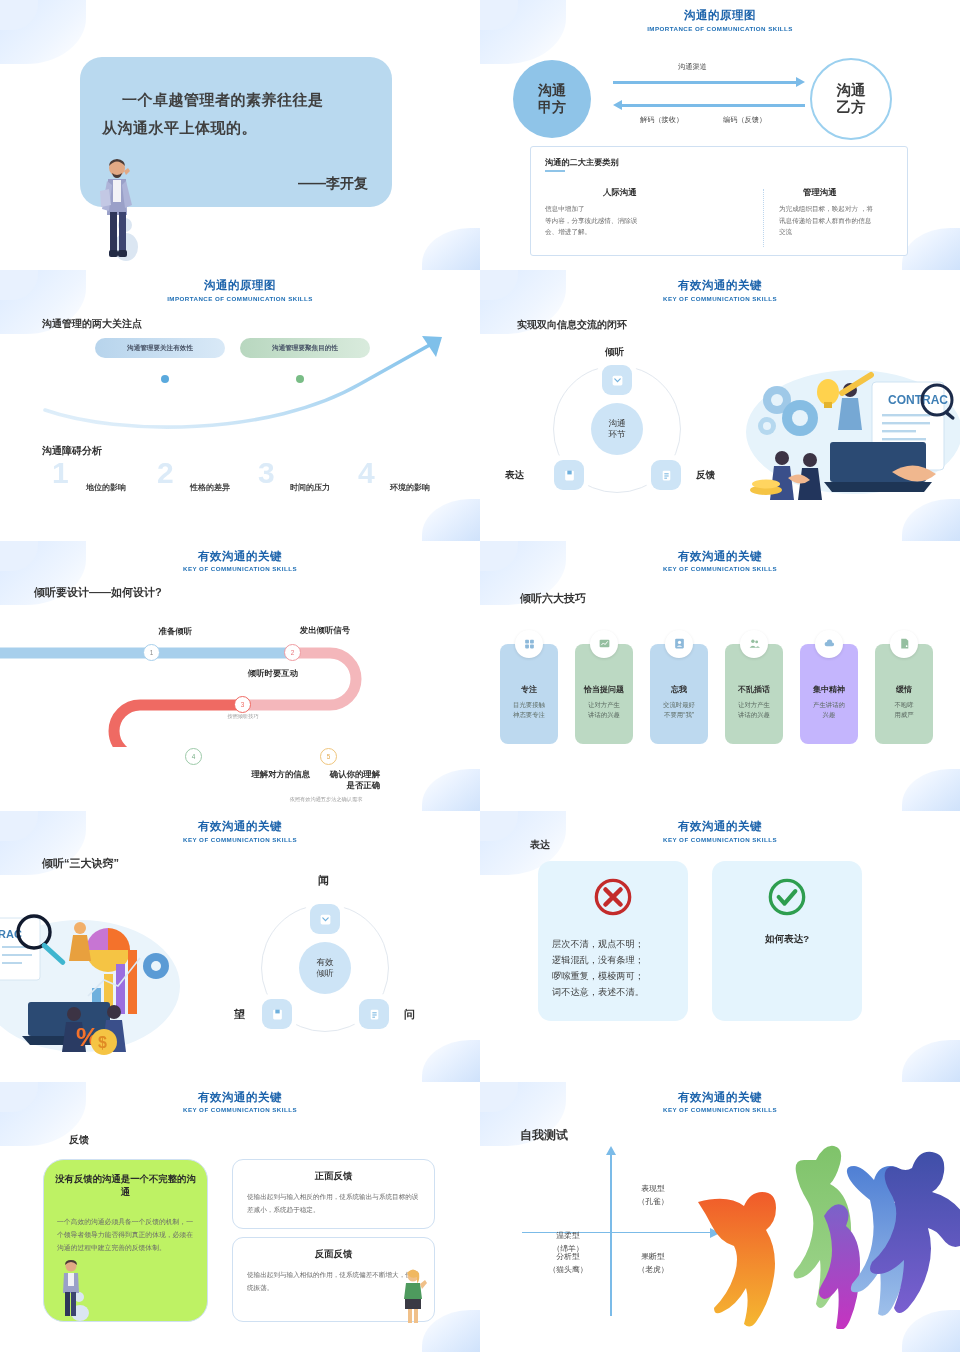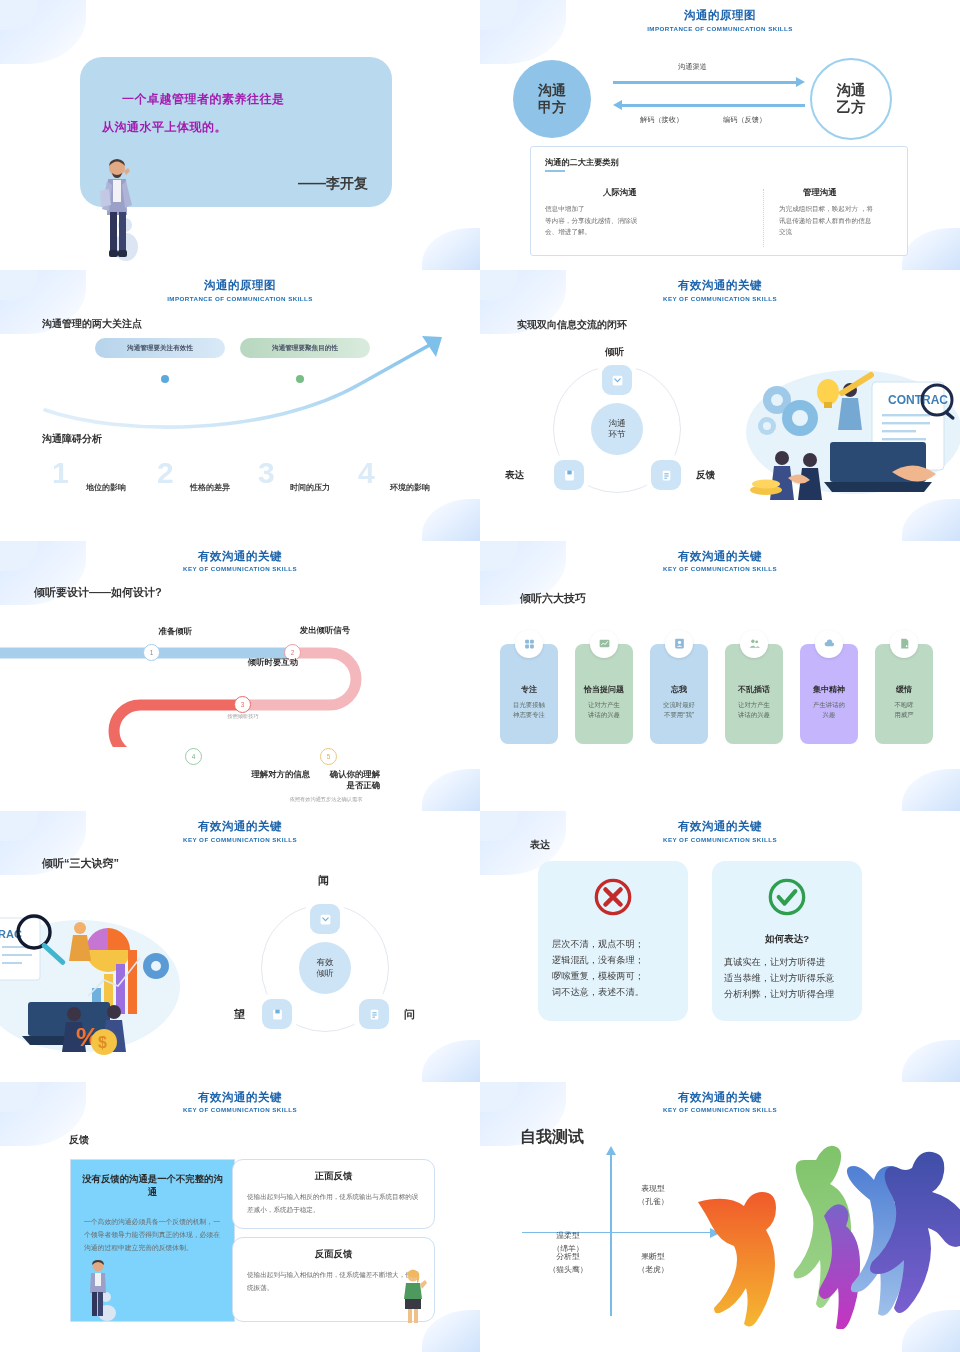--- a/index.html
+++ b/index.html
@@ -31,7 +31,7 @@
   
   .quote-box { position:absolute; left:80px; top:57px; width:312px; height:150px;
     background:#b9d9ef; border-radius:22px; }
-  .quote-box .ln { position:absolute; left:22px; font-size:12px; font-weight:700; color:#a21caf; letter-spacing:.5px;}
+  .quote-box .ln { position:absolute; left:22px; font-size:15px; font-weight:700; color:#404040; letter-spacing:.5px;}
   .quote-box .ln1{ top:34px; text-indent:20px;}
   .quote-box .ln2{ top:62px;}
   .quote-box .author { position:absolute; right:24px; top:118px; font-size:14px; font-weight:700; color:#3b3b3b;}

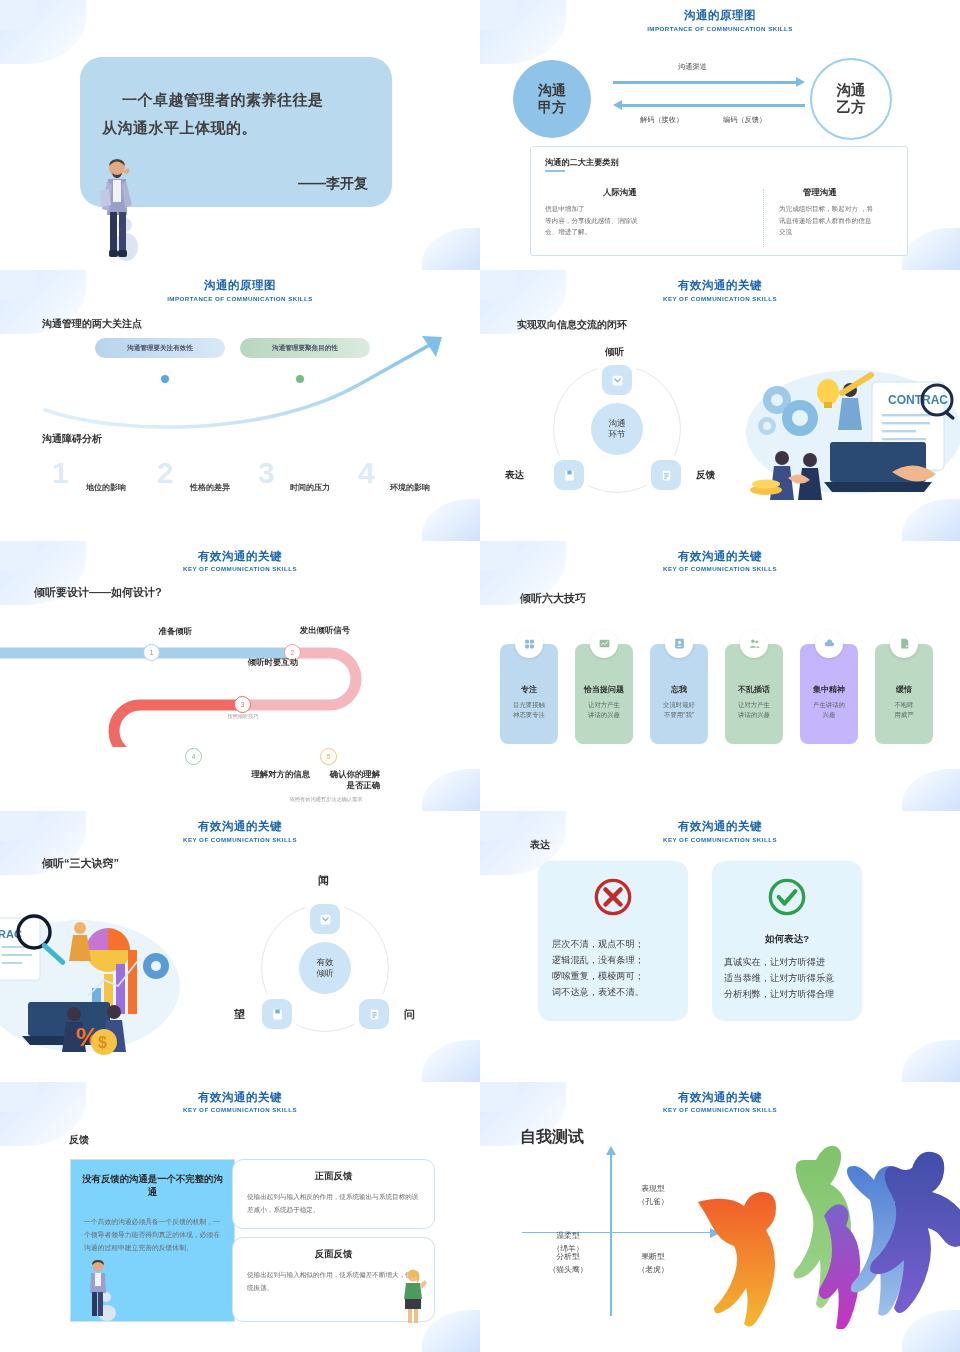--- a/index.html
+++ b/index.html
@@ -194,7 +194,7 @@
     <div class="pill green" style="top:68px;left:240px;">沟通管理要聚焦目的性</div>
     <div class="dotb" style="top:105px;"></div>
     <div class="dotg" style="top:105px;"></div>
-    <div class="sec" style="position:absolute;left:42px;top:162px;">沟通障碍分析</div>
+    <div class="sec" style="position:absolute;left:42px;top:174px;">沟通障碍分析</div>
 
     <div class="bigno" style="left:52px; top:188px;">1</div>
     <div class="bno-lbl" style="left:86px; top:212px;">地位的影响</div>

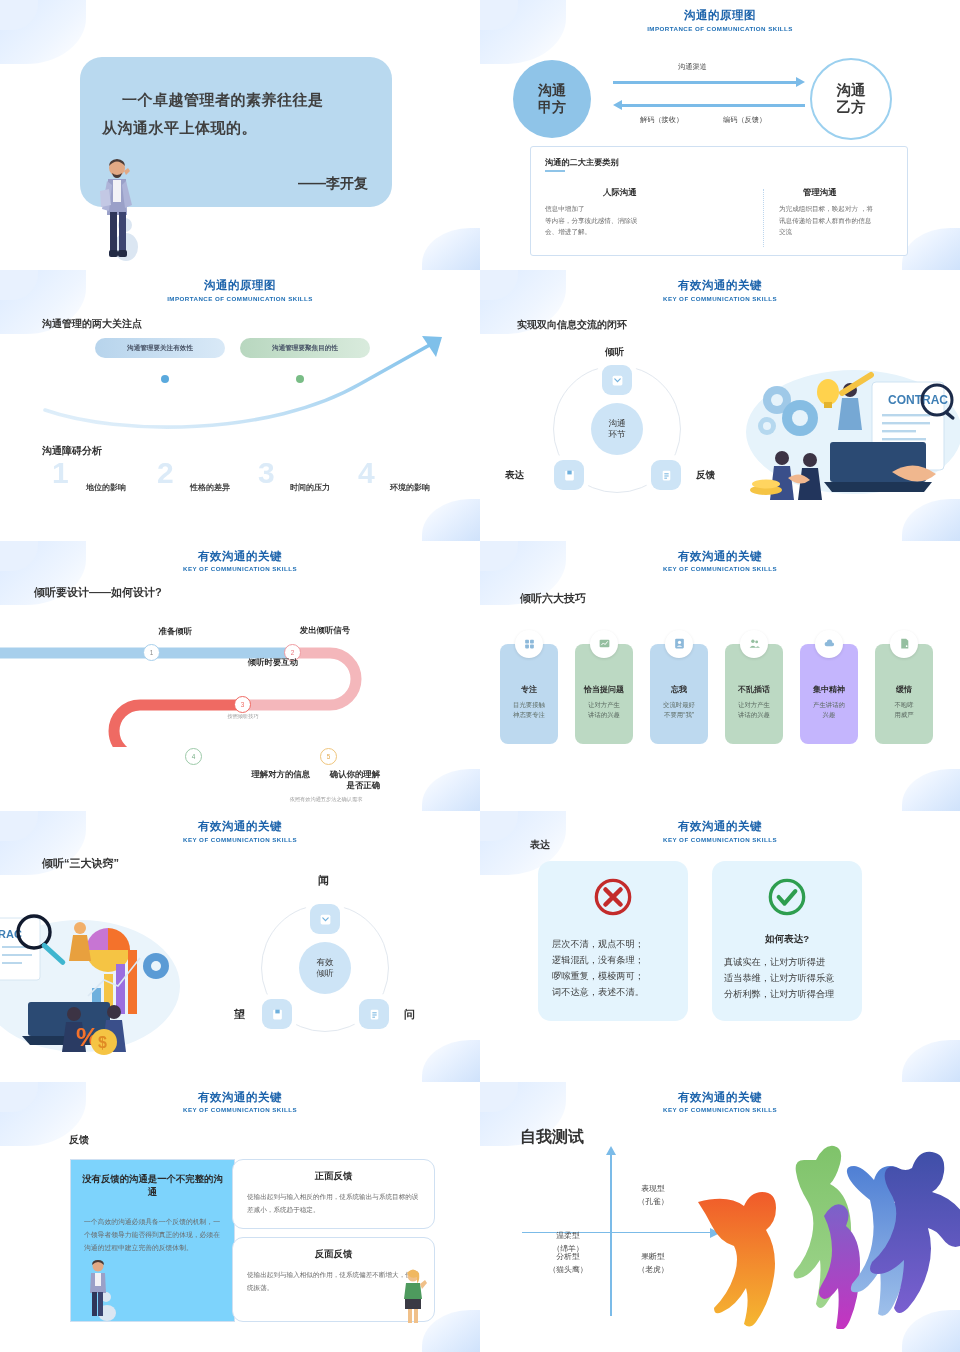--- a/index.html
+++ b/index.html
@@ -304,7 +304,7 @@
 
     <div class="steplbl" style="left:112px; top:85px; width:80px;">准备倾听</div>
     <div class="steplbl" style="left:240px; top:84px; width:110px;">发出倾听信号</div>
-    <div class="steplbl" style="left:188px; top:116px; width:110px;">倾听时要互动</div>
+    <div class="steplbl" style="left:188px; top:127px; width:110px;">倾听时要互动</div>
     <div class="stepsub" style="left:198px; top:172px; width:90px;">按照倾听技巧</div>
     <div class="steplbl" style="left:140px; top:228px; width:170px;">理解对方的信息</div>
     <div class="steplbl" style="left:270px; top:228px; width:110px; white-space:pre-line; line-height:1.35;">确认你的理解

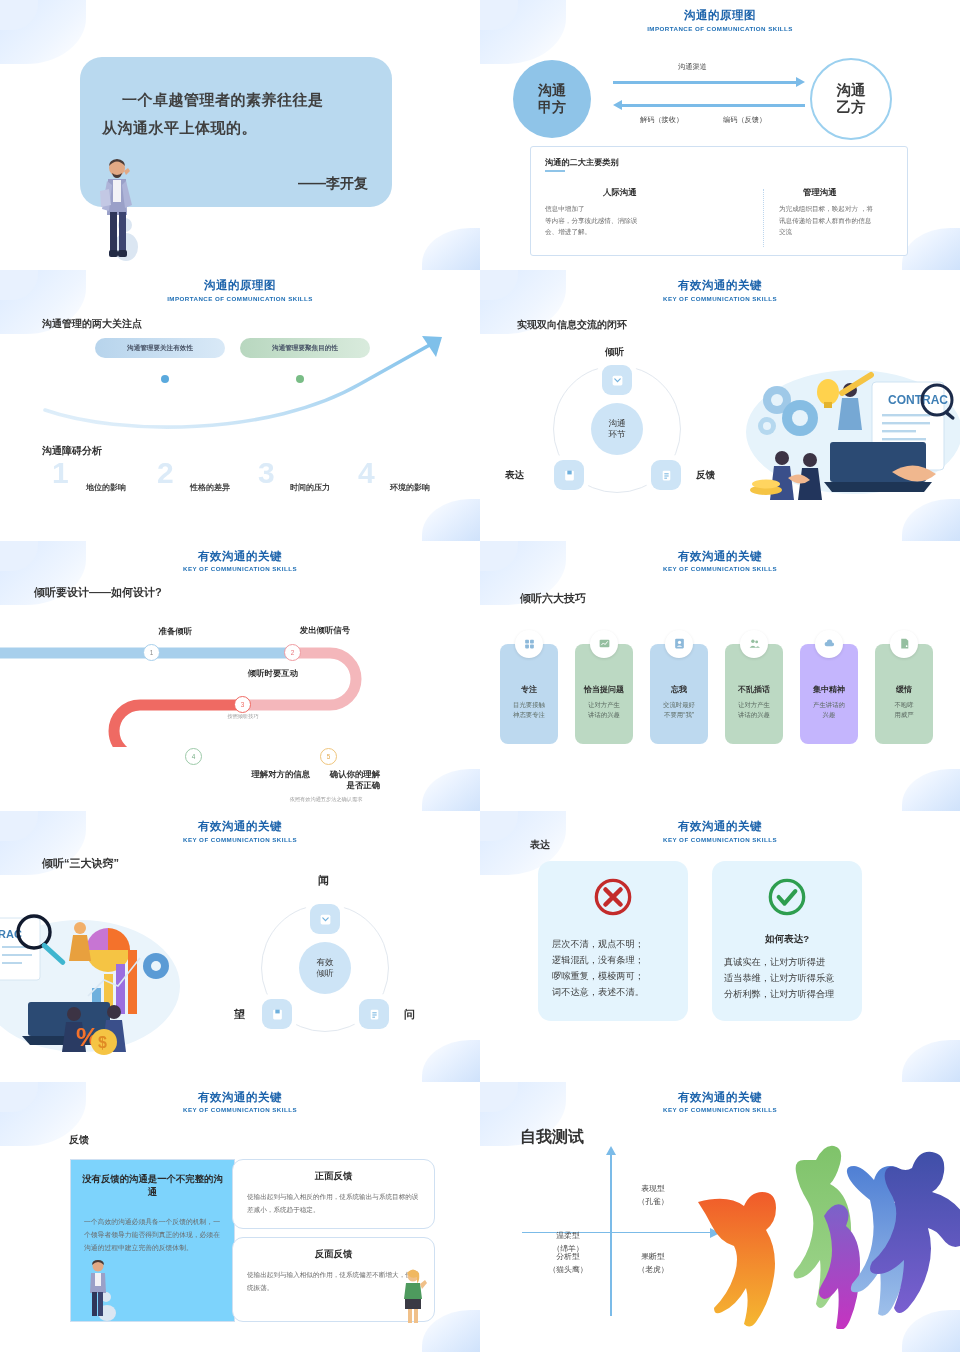--- a/index.html
+++ b/index.html
@@ -490,9 +490,6 @@
         <path d="M14 24 L21 32 L34 17" stroke="#2e9e4f" stroke-width="5" fill="none" stroke-linecap="round" stroke-linejoin="round"></path>
       </svg>
       <div class="h">如何表达?</div>
-      <div class="body" style="top:94px; left:12px;"><span style="white-space:pre-line">真诚实在，让对方听得进
-适当恭维，让对方听得乐意
-分析利弊，让对方听得合理</span></div>
     </div>
   </div>
 

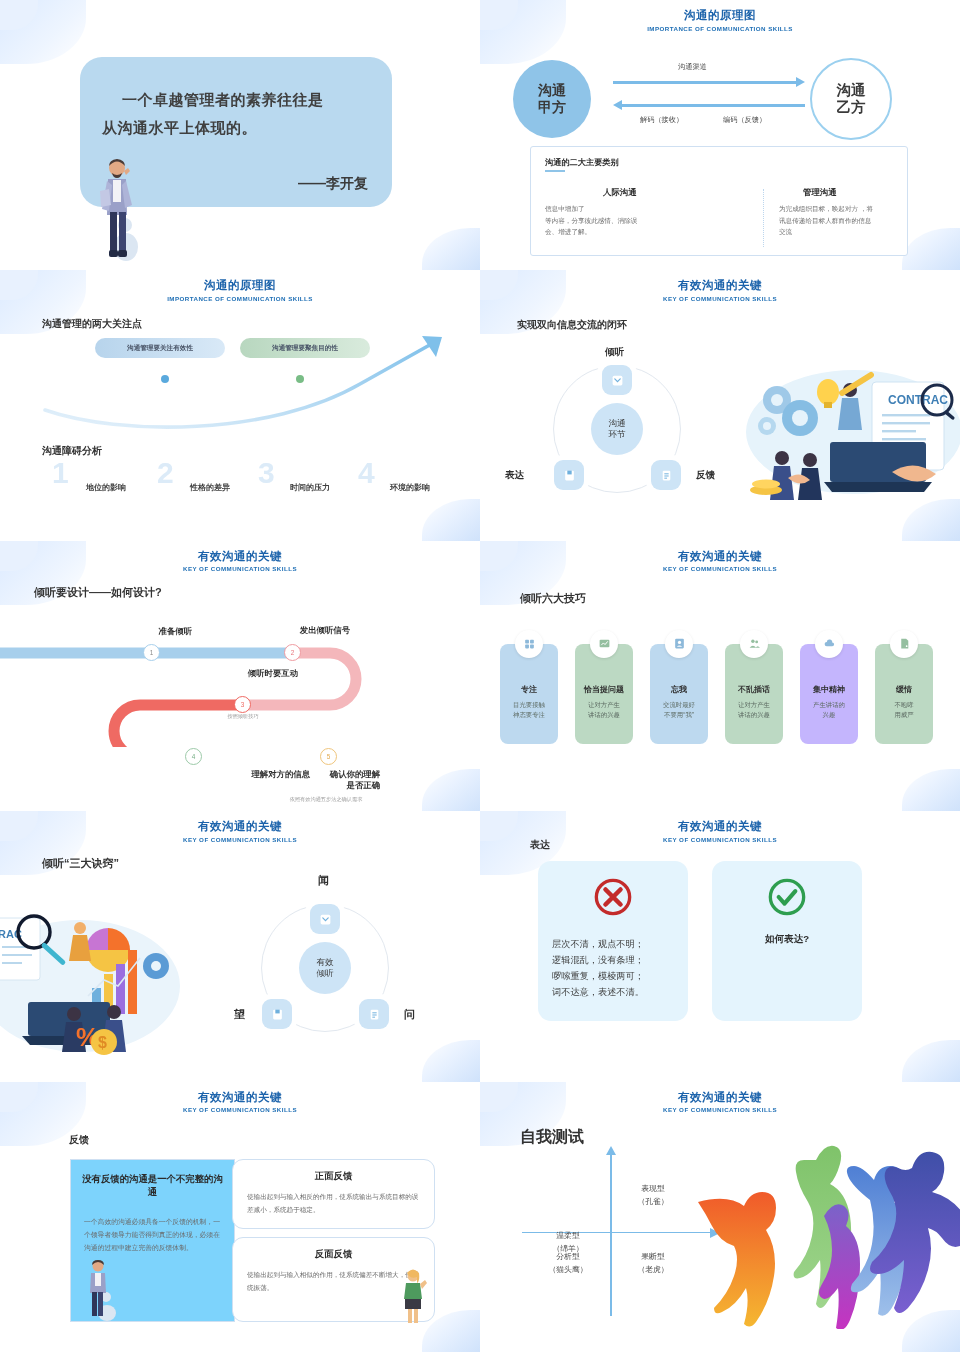--- a/index.html
+++ b/index.html
@@ -544,7 +544,7 @@
       <div class="cn">有效沟通的关键</div>
       <div class="en">KEY OF COMMUNICATION SKILLS</div>
     </div>
-    <div class="sec" style="position:absolute;left:40px;top:45px;font-size:16px;">自我测试</div>
+    <div class="sec" style="position:absolute;left:40px;top:45px;font-size:12px;">自我测试</div>
 
     <div class="qline" style="left:130px; top:72px; width:1.8px; height:162px;"></div>
     <svg style="position:absolute; left:125px; top:64px; width:12px; height:12px;" viewBox="0 0 12 12">

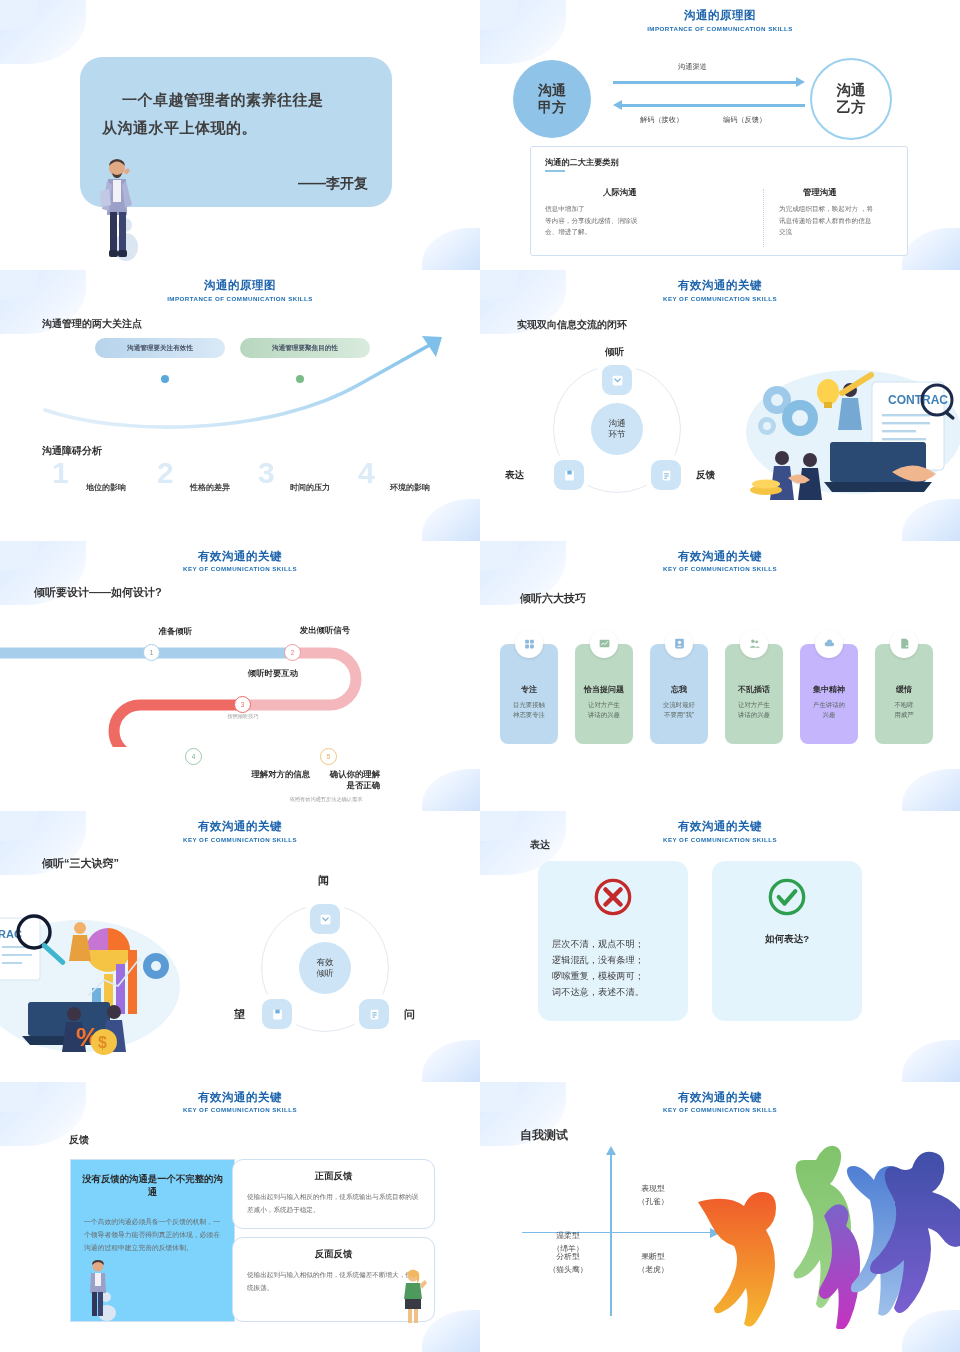--- a/index.html
+++ b/index.html
@@ -89,7 +89,7 @@
   .excard .h { position:absolute; left:0; right:0; top:72px; text-align:center; font-size:9.6px; font-weight:700; color:#2f2f2f;}
 
   
-  .fbL { position:absolute; left:70px; top:1167px; width:165px; height:163px; border:1px solid #cfe0f2; border-radius:0; background:#7dd3fc;}
+  .fbL { position:absolute; left:43px; top:1167px; width:165px; height:163px; border:1px solid #cfe0f2; border-radius:21px; background:#bef264;}
   .fbL .h { position:absolute; left:10px; right:10px; top:12px; text-align:center; font-size:9.4px;font-weight:700;color:#2b2b2b;line-height:1.4;}
   .fbL .p { position:absolute; left:13px; right:11px; top:55px; font-size:6.8px;color:#6a6a6a;line-height:1.95;}
   .fbR { position:absolute; left:232px; width:203px; border:1px solid #cfe0f2; border-radius:11px; background:#fff;}

